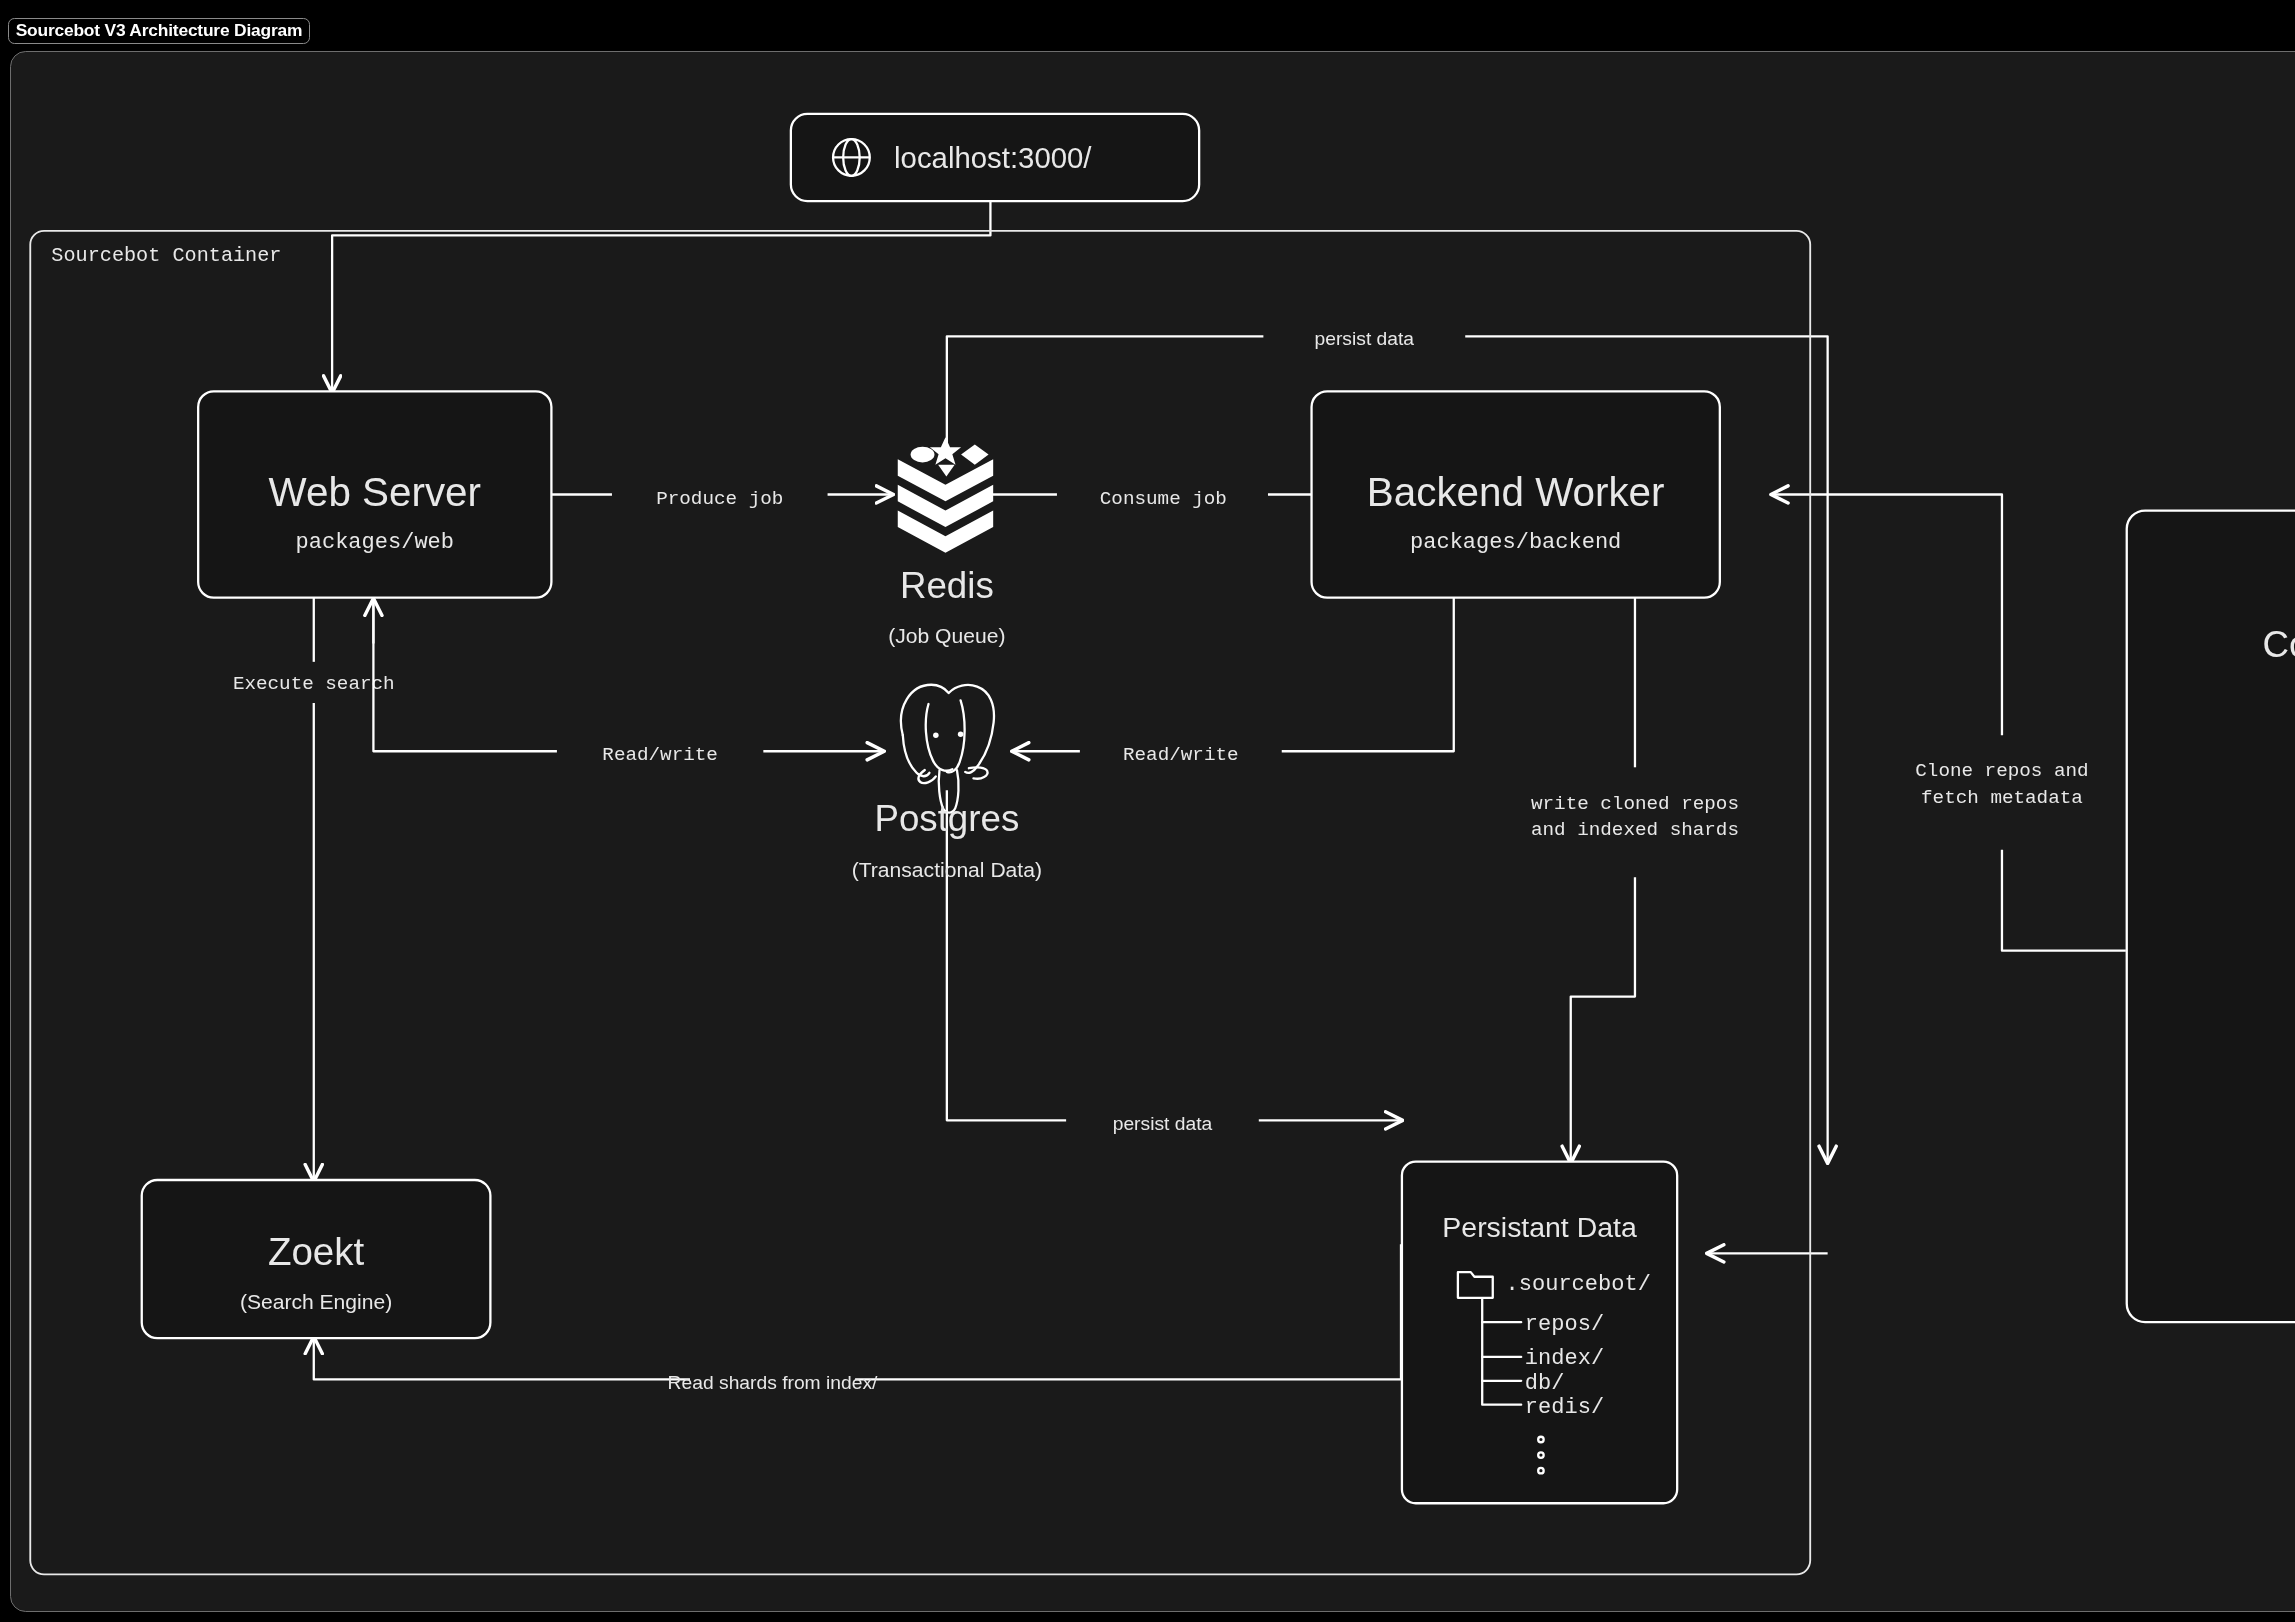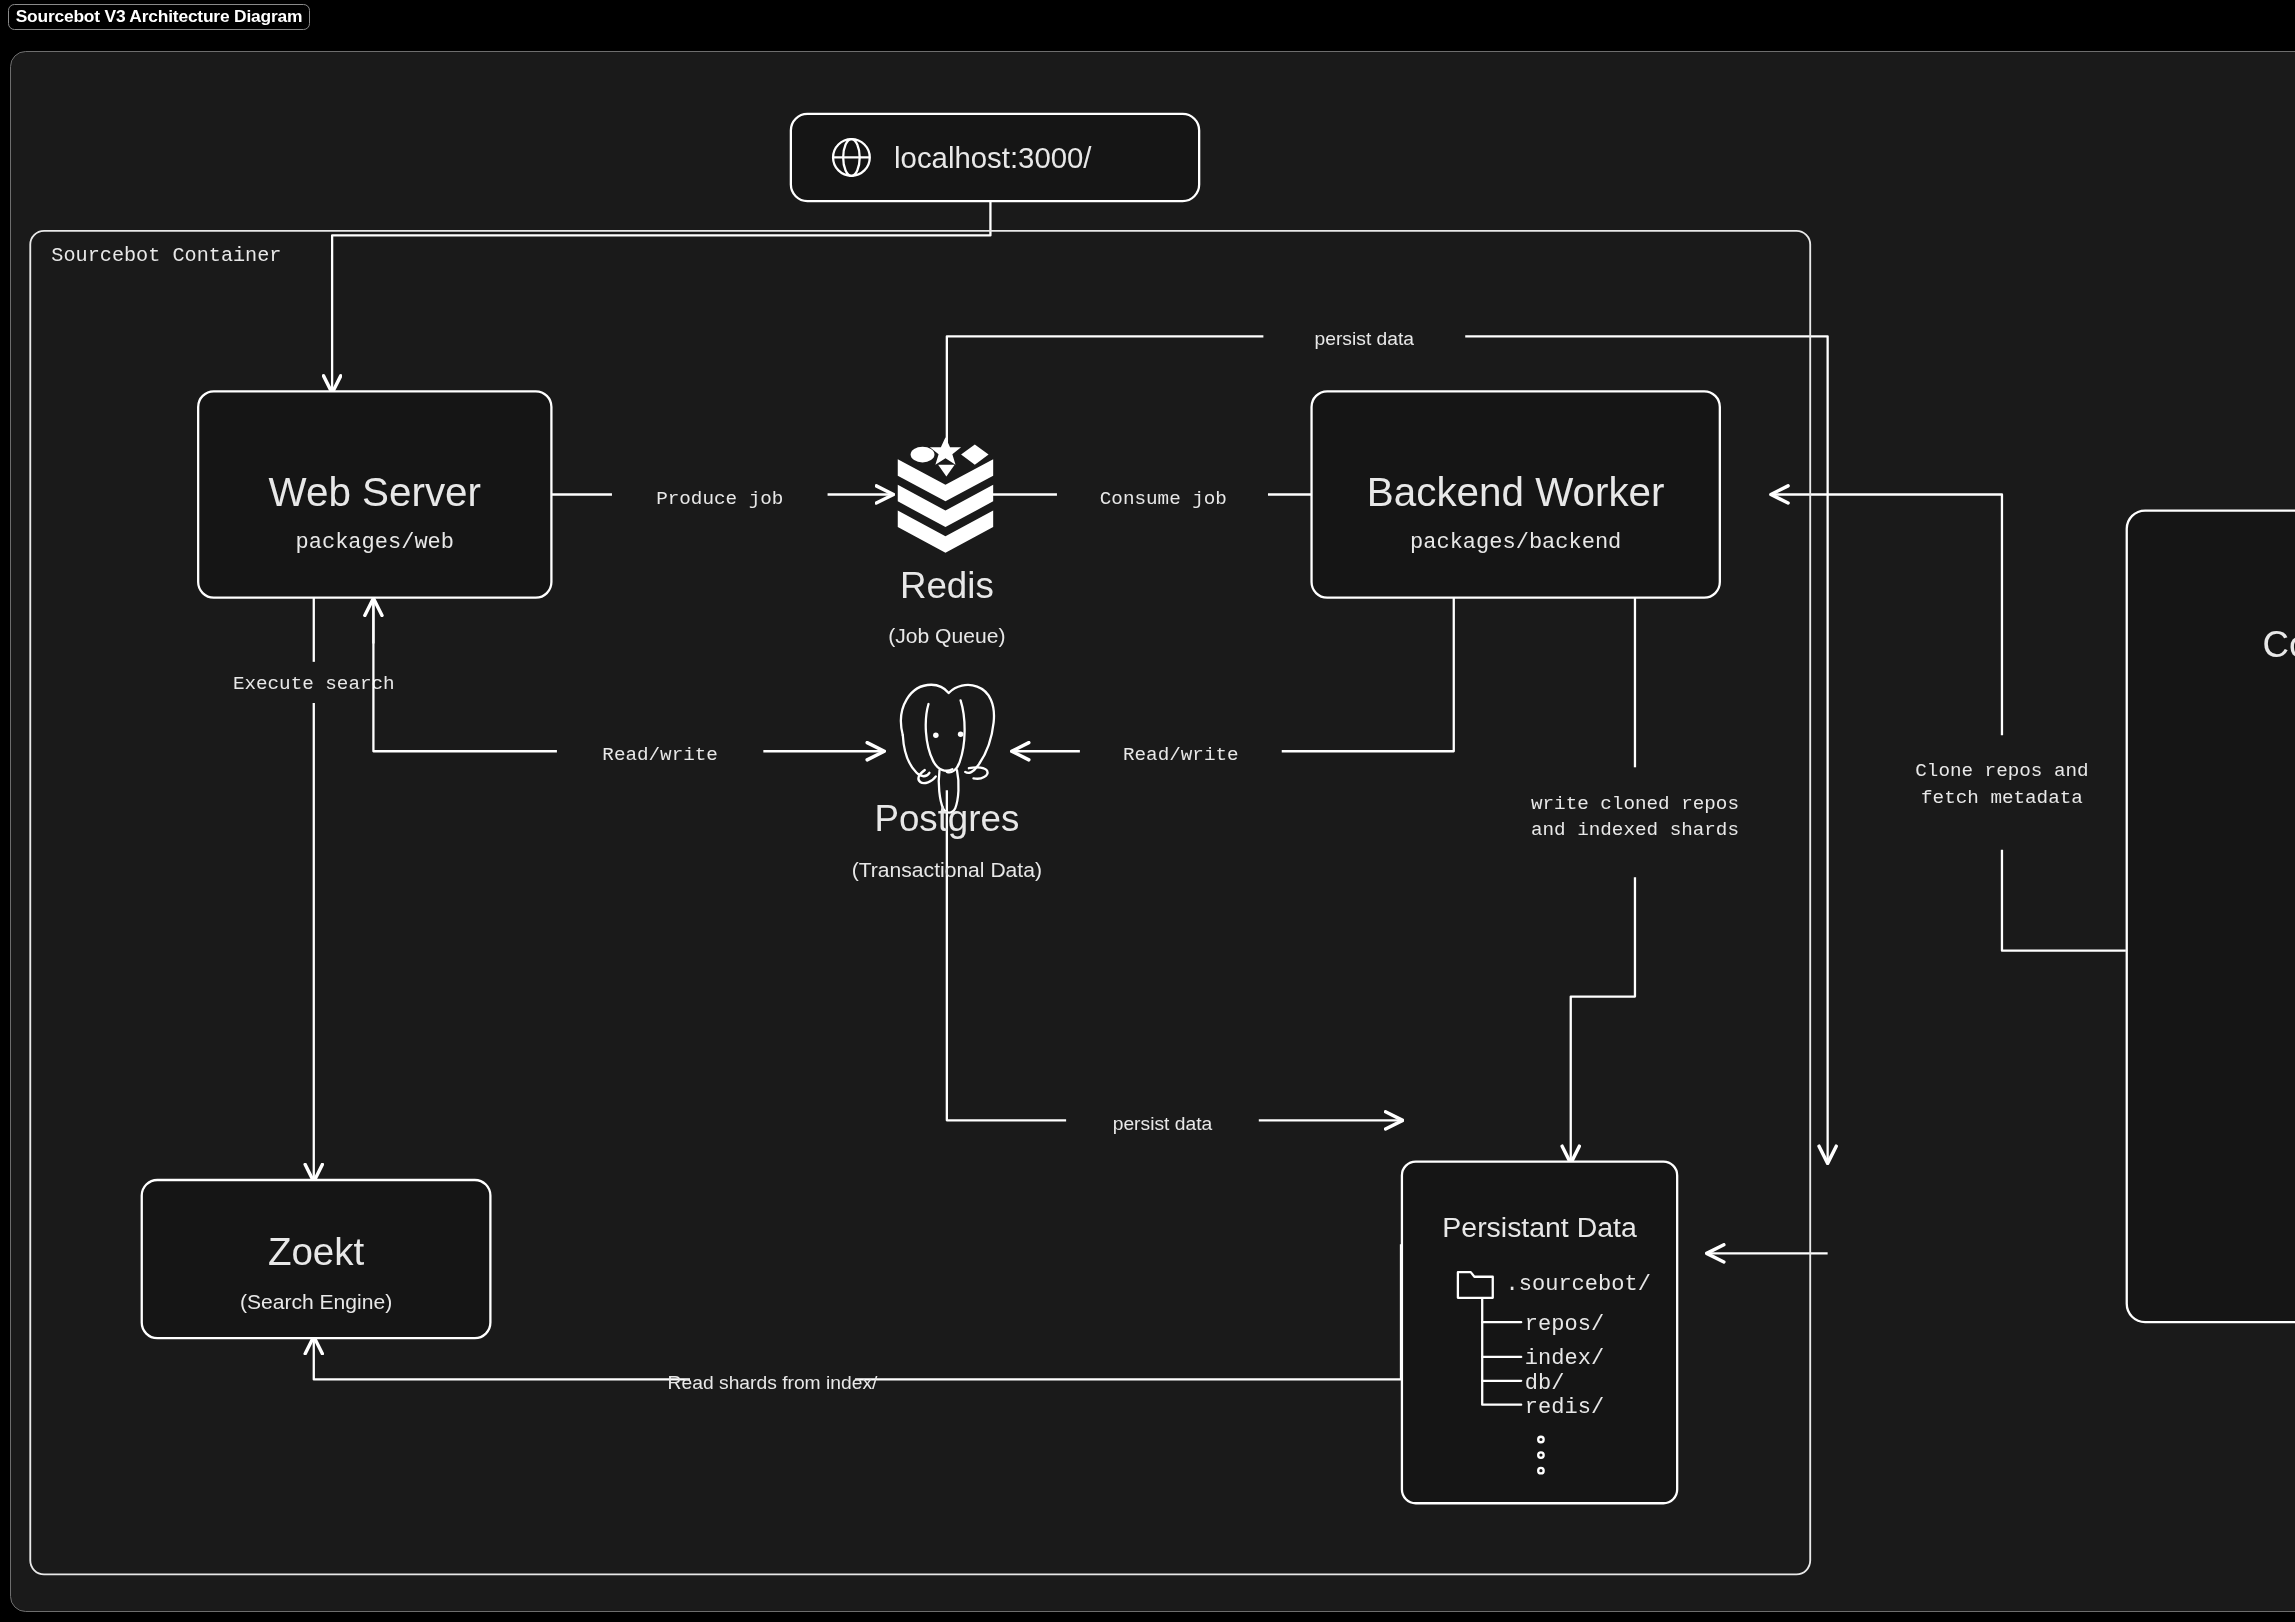--- a/index.html
+++ b/index.html
@@ -21,7 +21,7 @@
   #title-badge {
     position: absolute;
     left: 8.3px;
-    top: 4px;
+    top: 18px;
     padding: 2.8px 6.4px 3.7px 6.4px;
     border: 1.8px solid #8a8a8a;
     border-radius: 6.4px;

